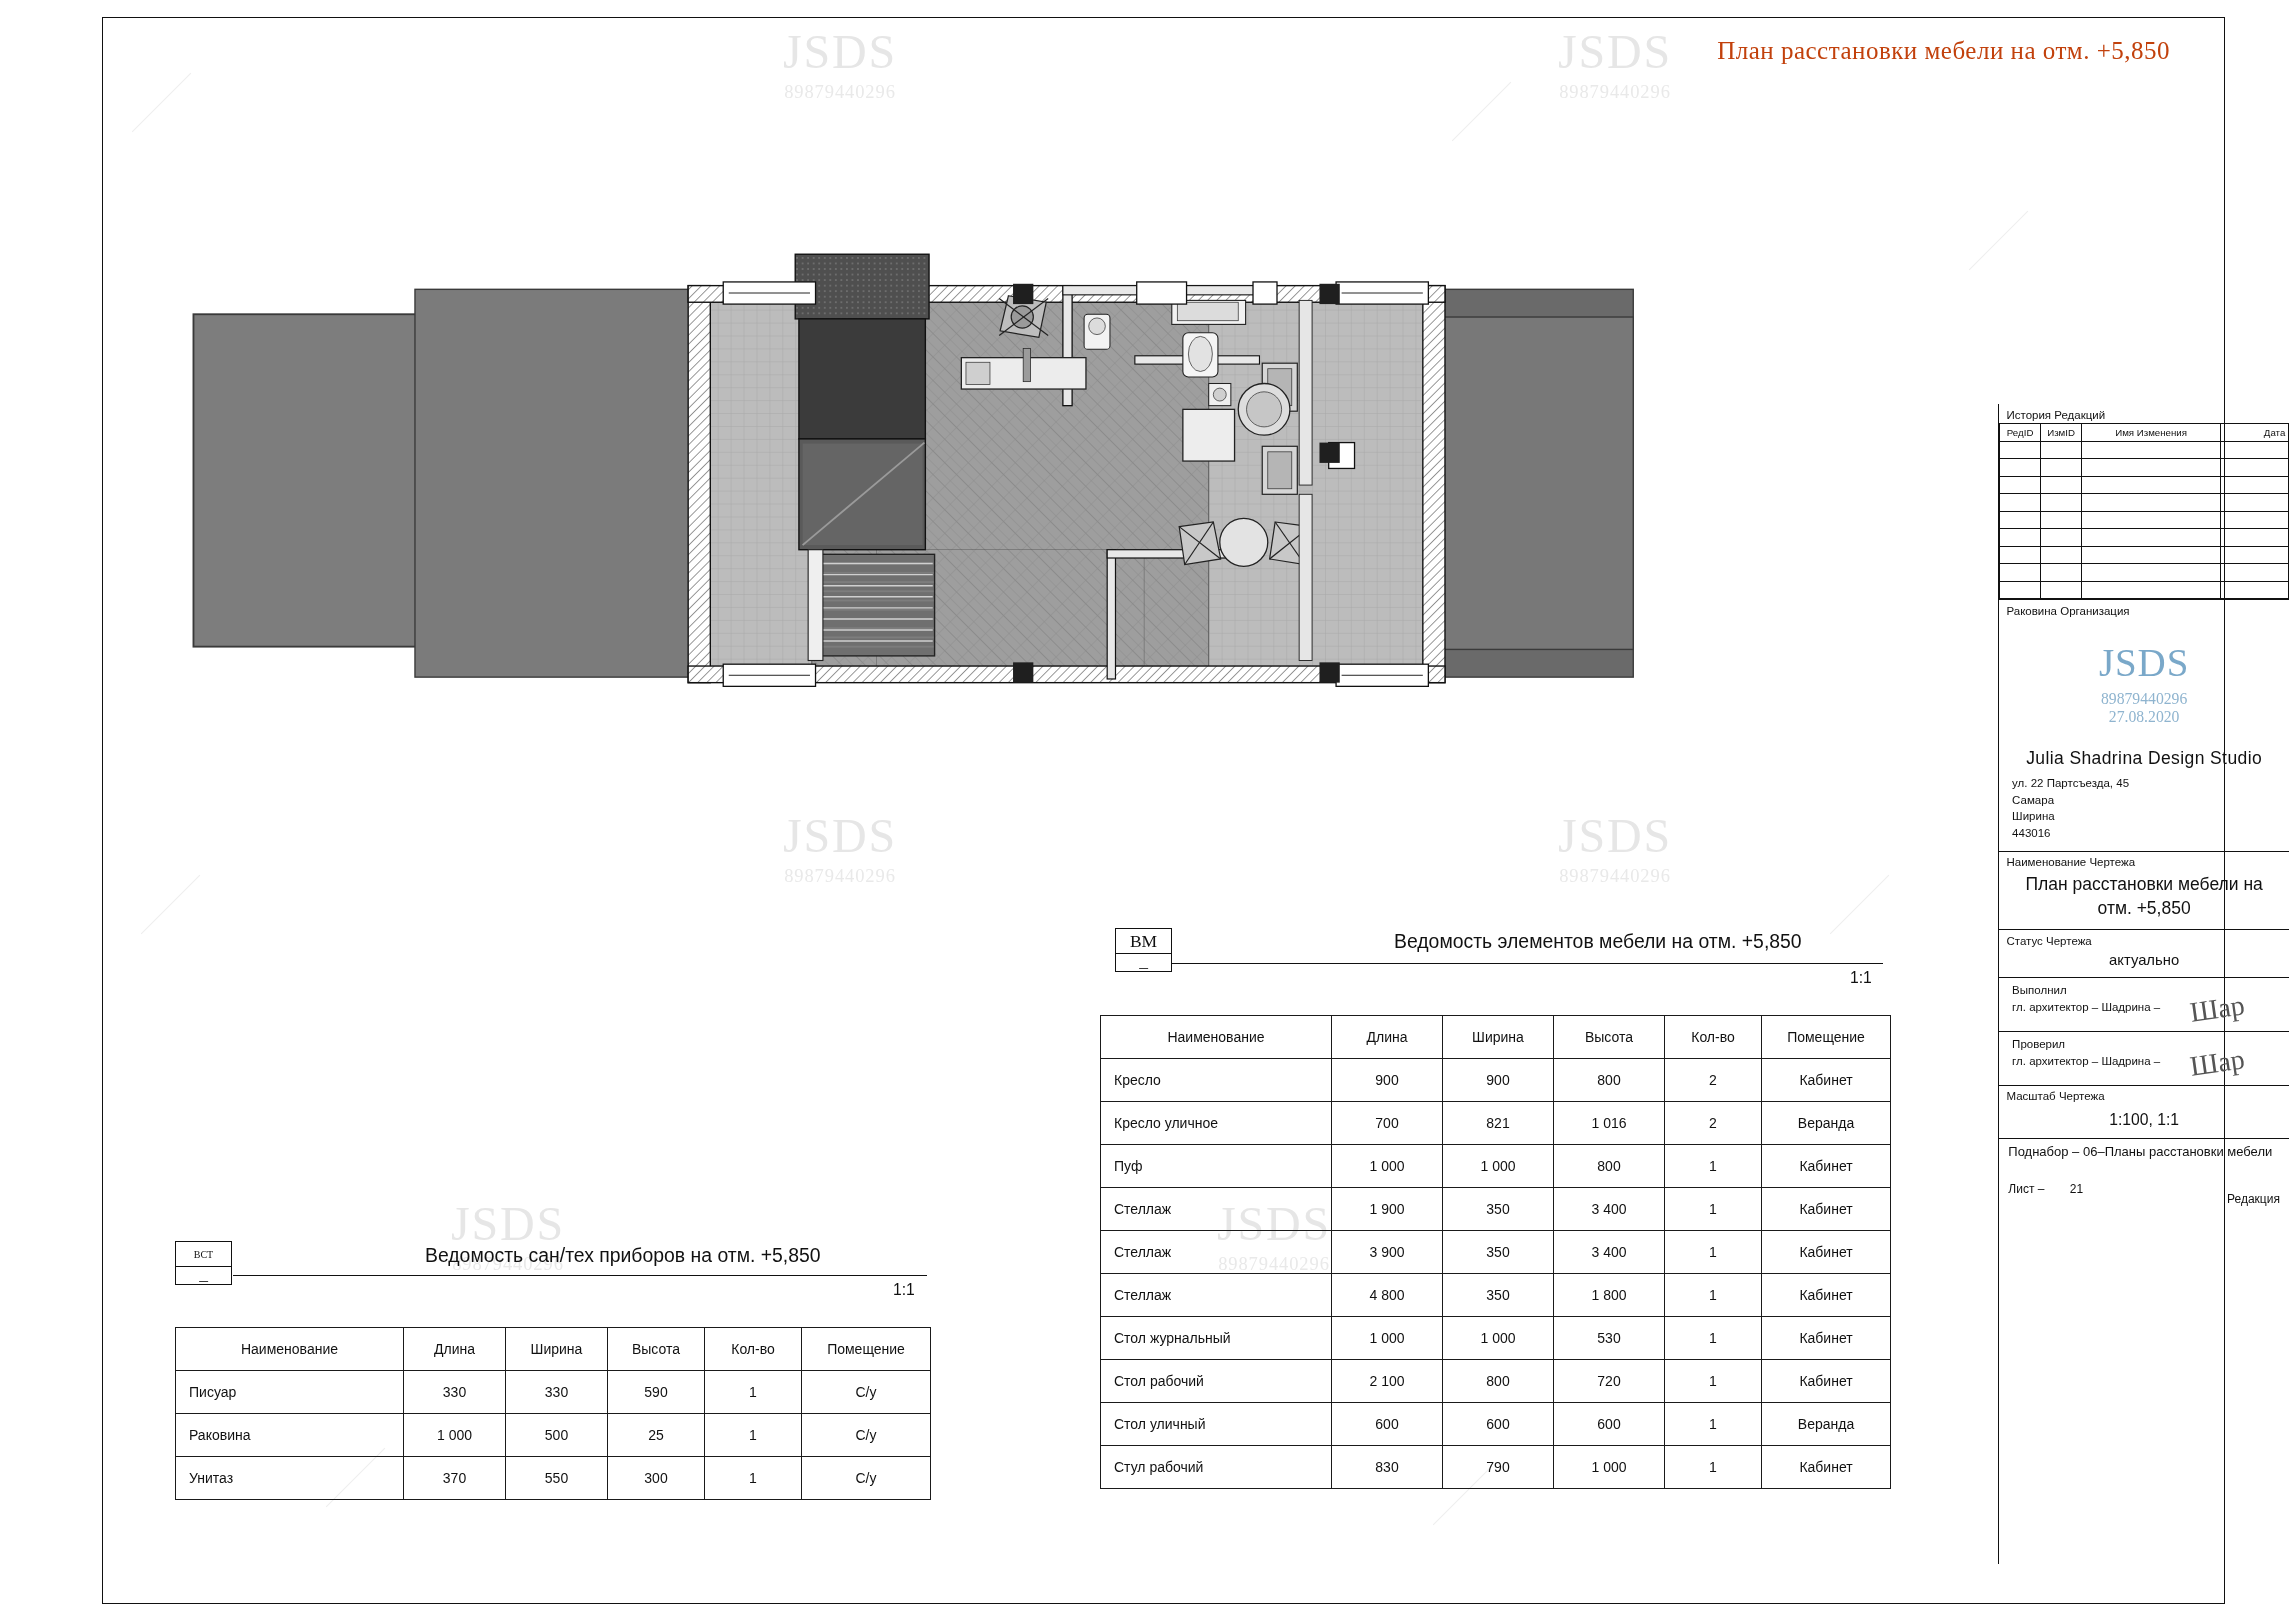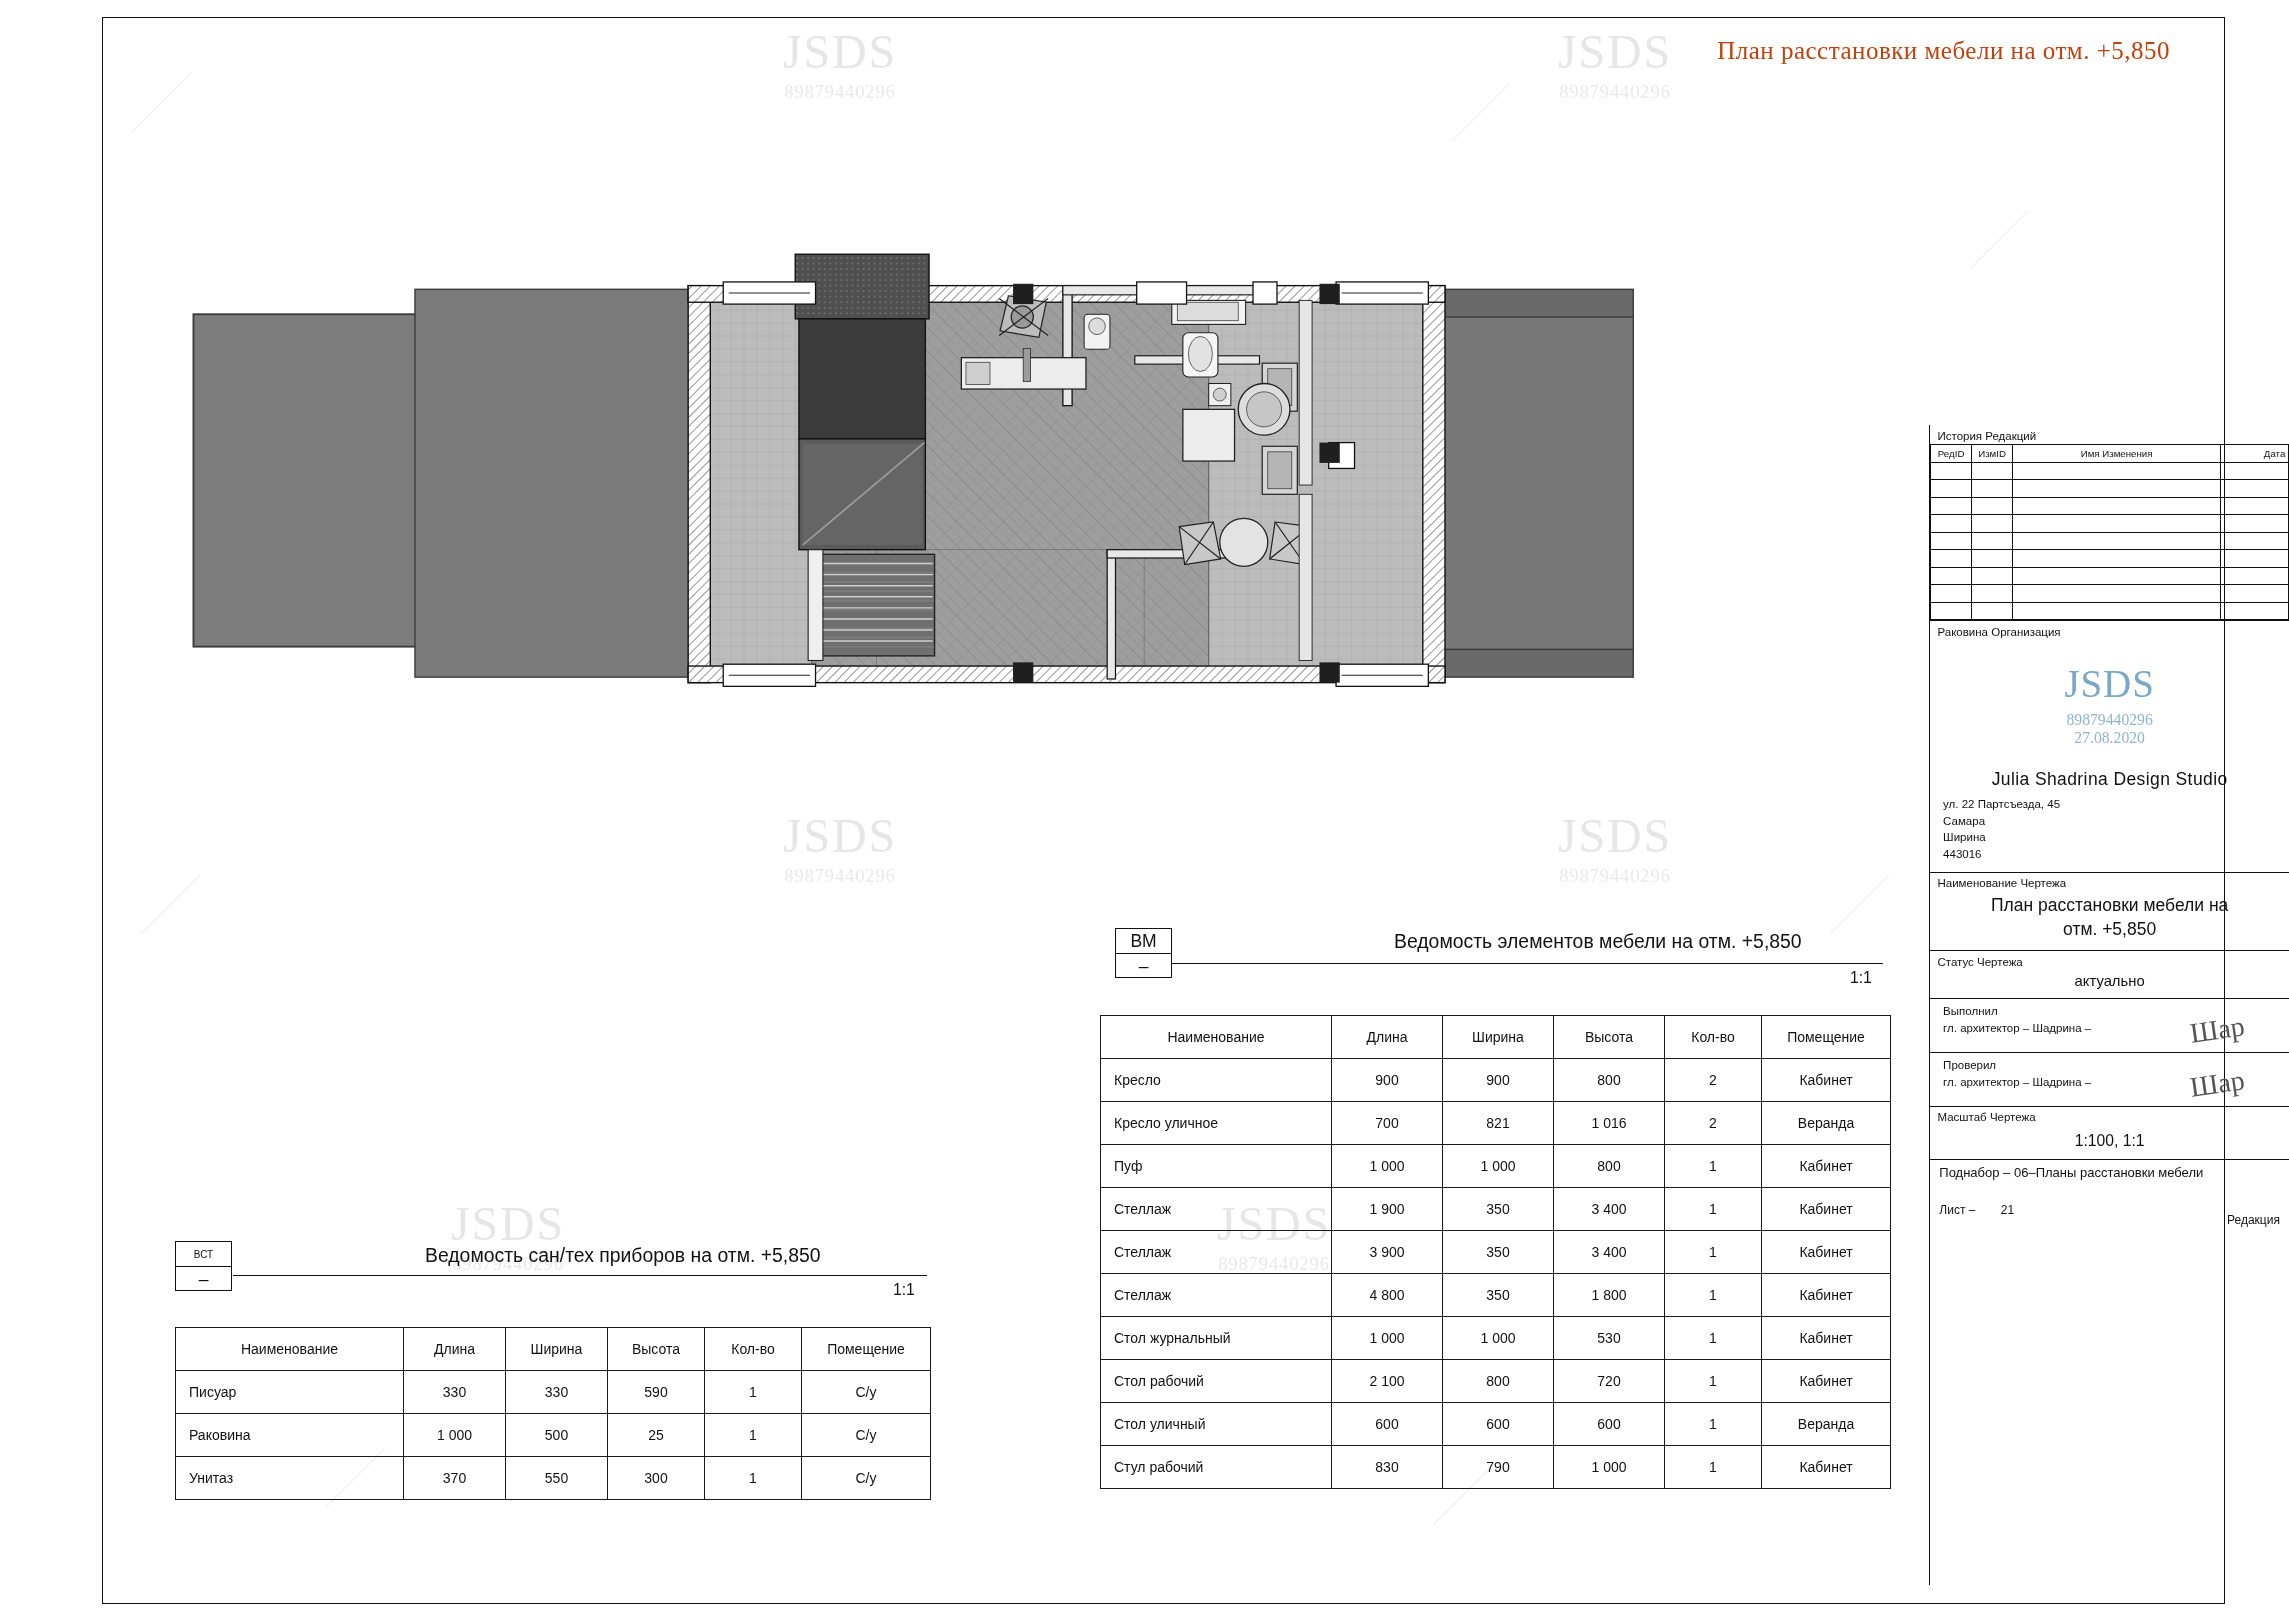--- a/index.html
+++ b/index.html
@@ -68,7 +68,7 @@
 
   
   .titleblock {
-    position:absolute; right:0.9px; top:425px; width:360px; height:1160px;
+    position:absolute; right:0.9px; top:404px; width:291px; height:1160px;
     border-left:0.9px solid #111;
     font-size:12px;
   }

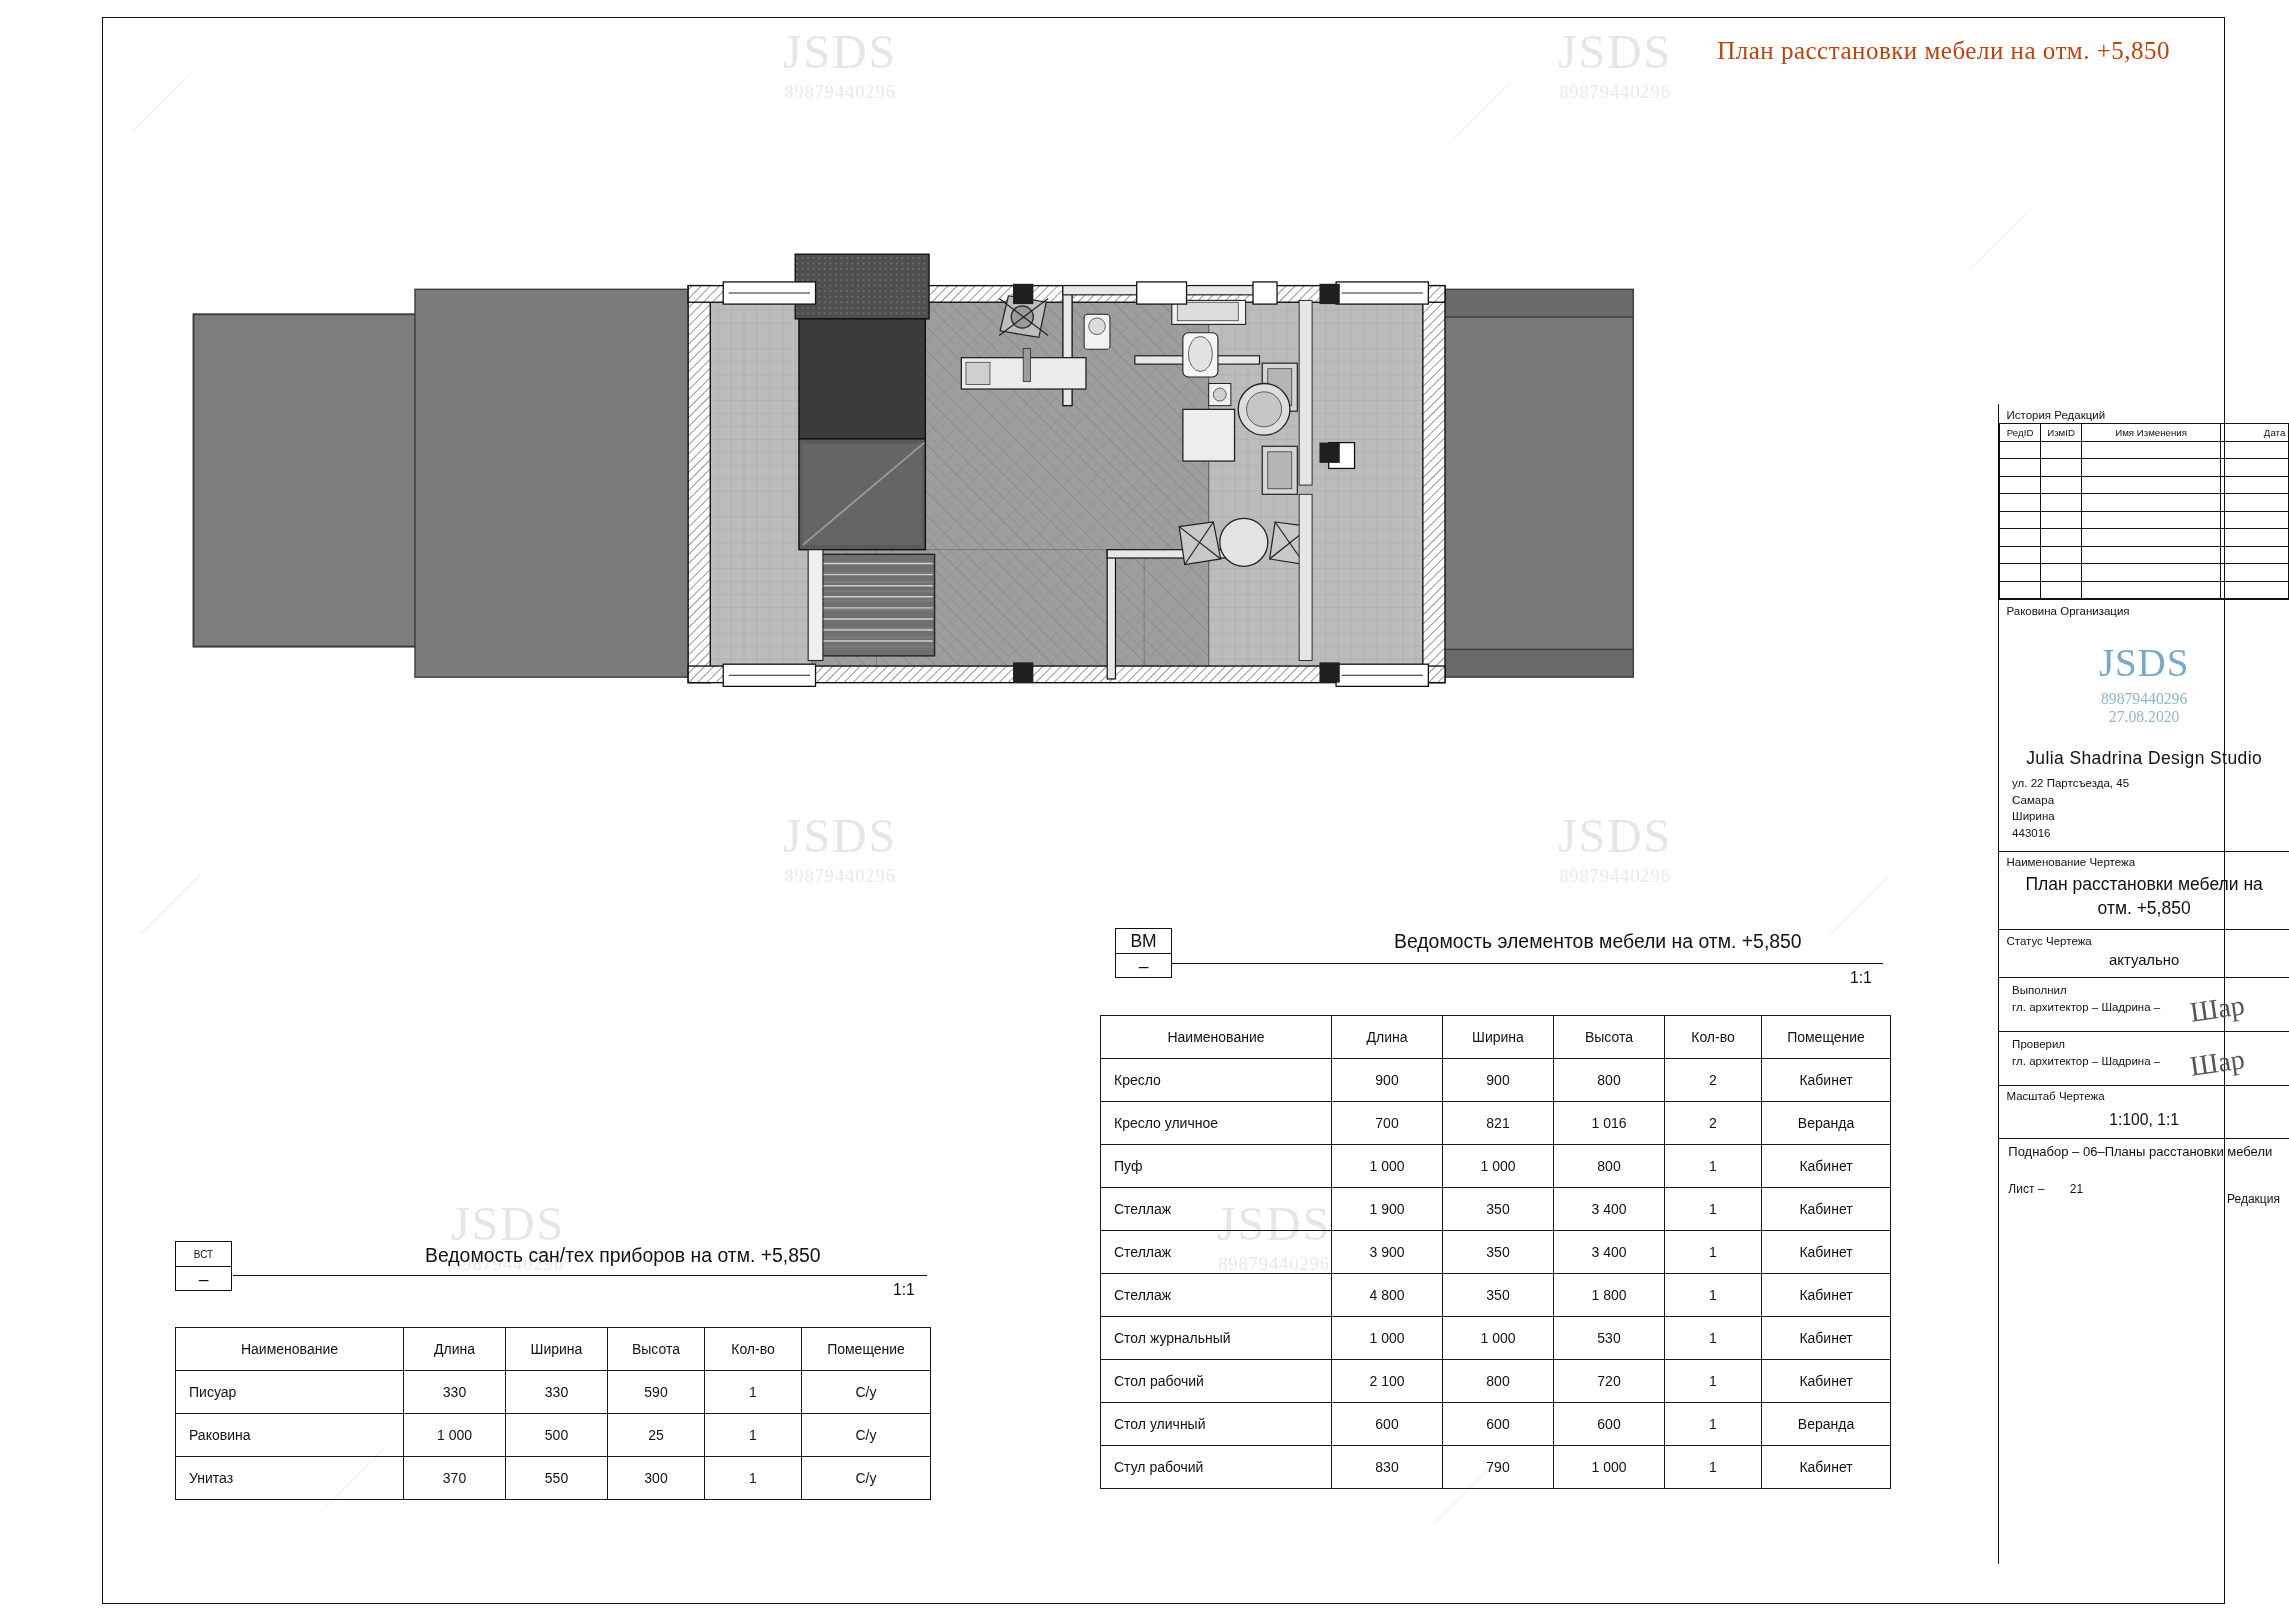--- a/index.html
+++ b/index.html
@@ -59,7 +59,7 @@
     position:absolute; font-size:19.4px; color:#111; white-space:nowrap;
   }
   .tbl-tag {
-    position:absolute; border:0.9px solid #111; width:57px; height:50px;
+    position:absolute; border:0.9px solid #111; width:57px; height:44px;font-family:Liberation Serif, serif;
   }
   .tbl-tag .t { height:25px; border-bottom:0.9px solid #111; display:flex; align-items:center; justify-content:center; font-size:17.5px; }
   .tbl-tag .b { height:24px; display:flex; align-items:center; justify-content:center; font-size:17.5px; }

